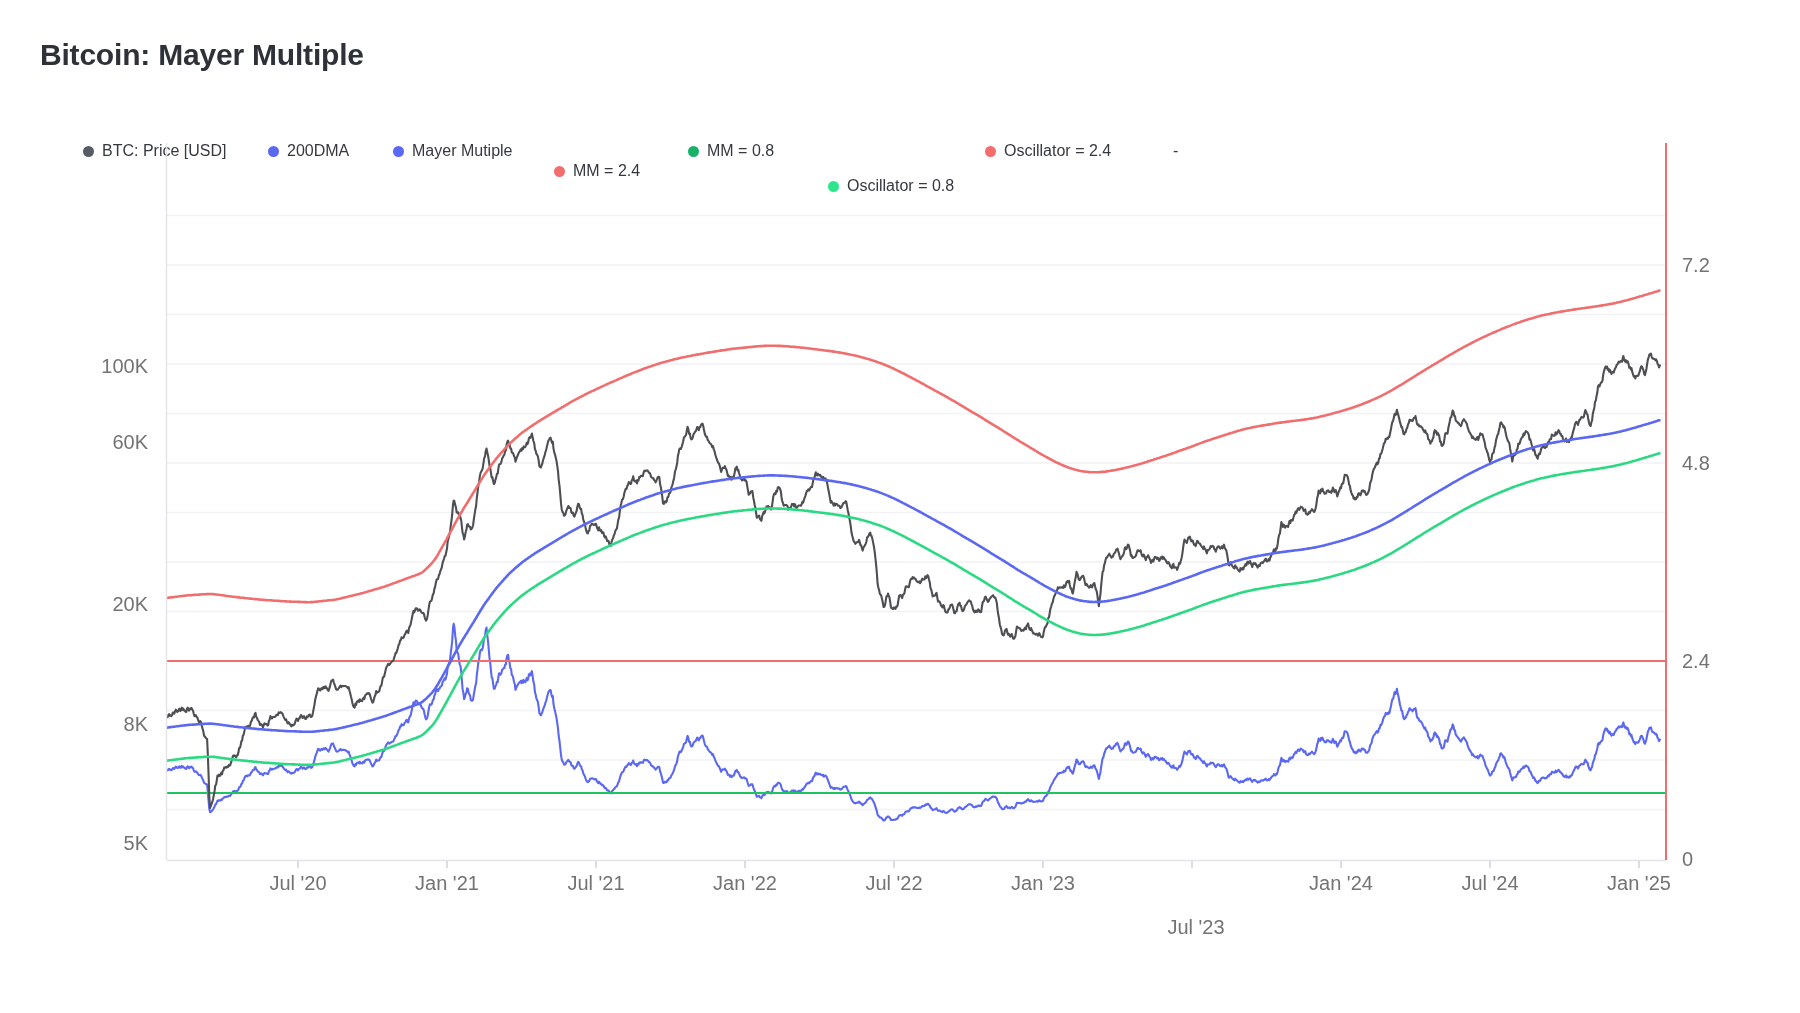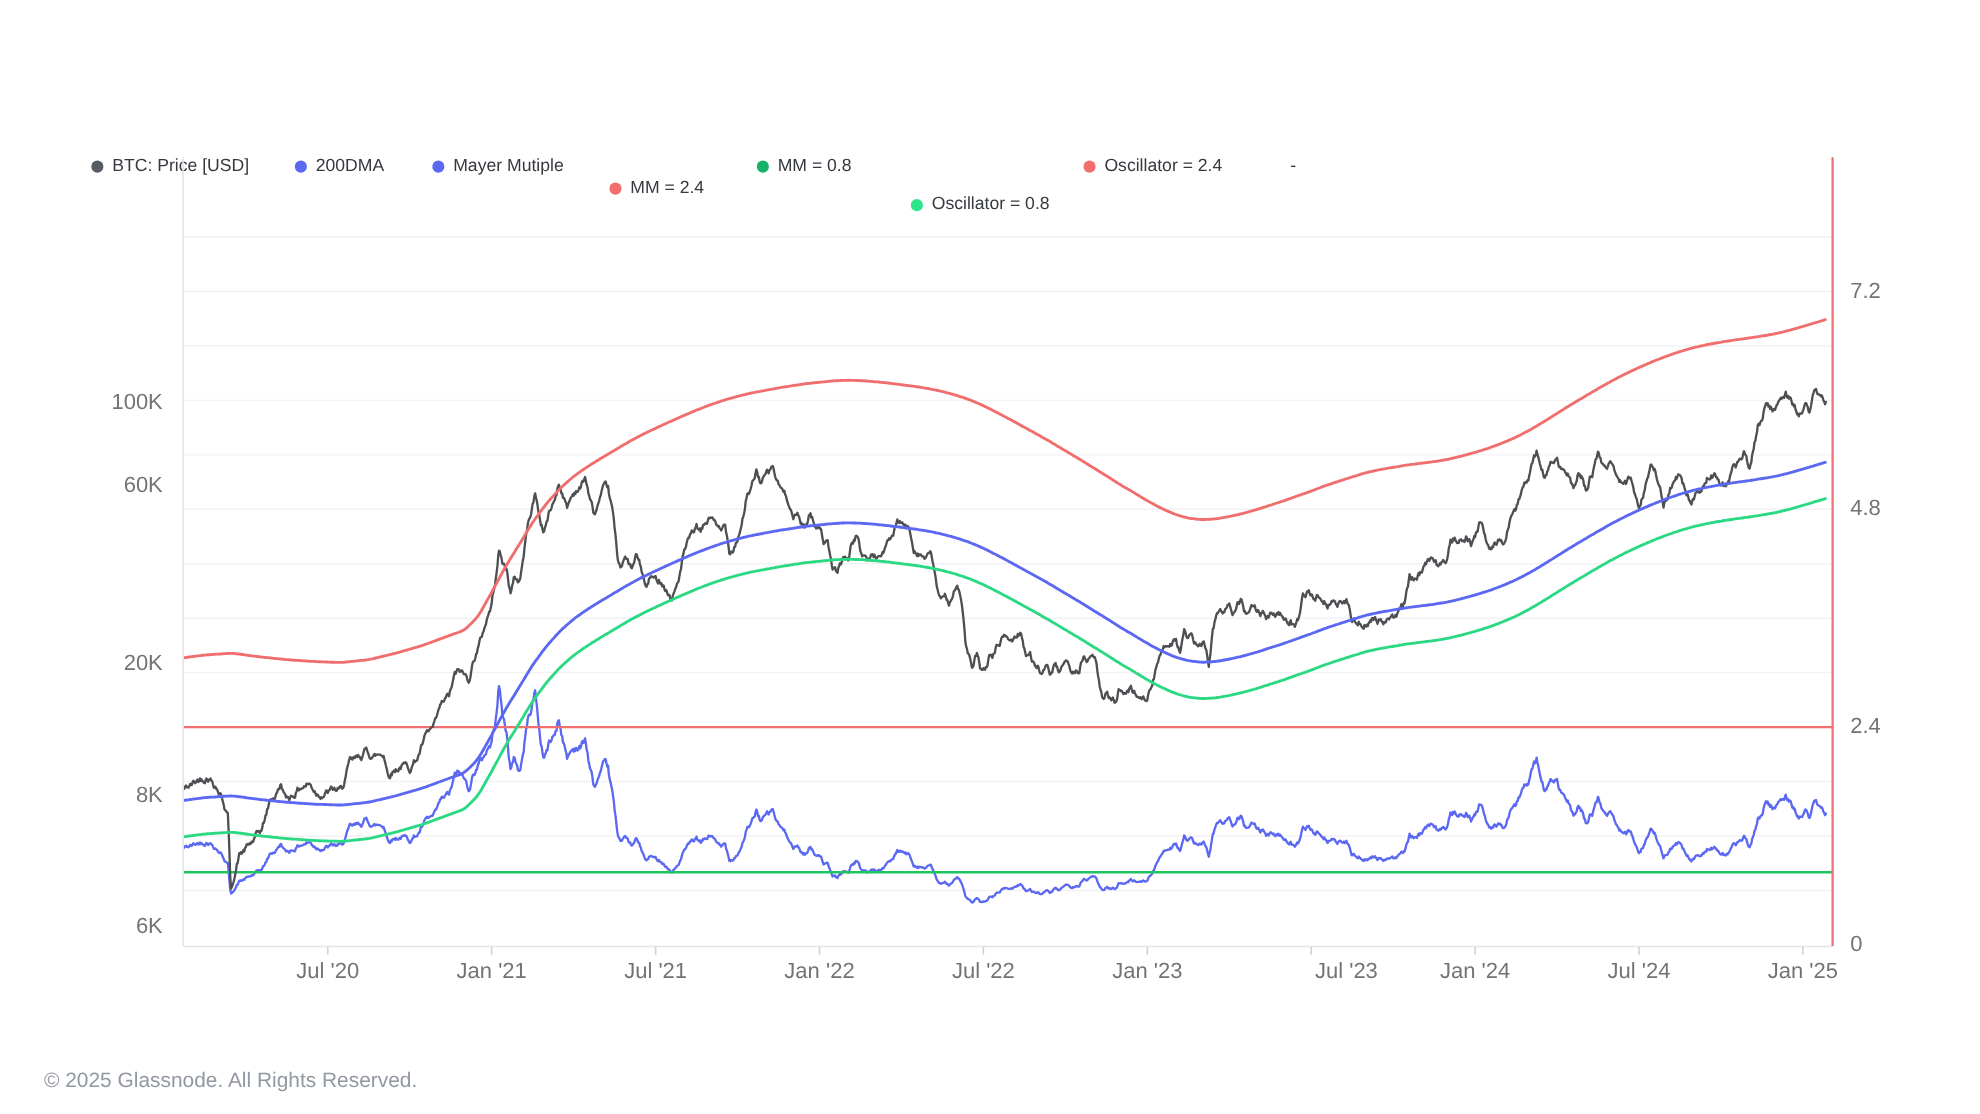--- a/index.html
+++ b/index.html
@@ -26,6 +26,7 @@
 
 <div class="page">
 
+  <div class="page-title">Bitcoin: Mayer Multiple</div>
 
   <div class="legend">
     <span class="legend-item" style="left: 83px;">

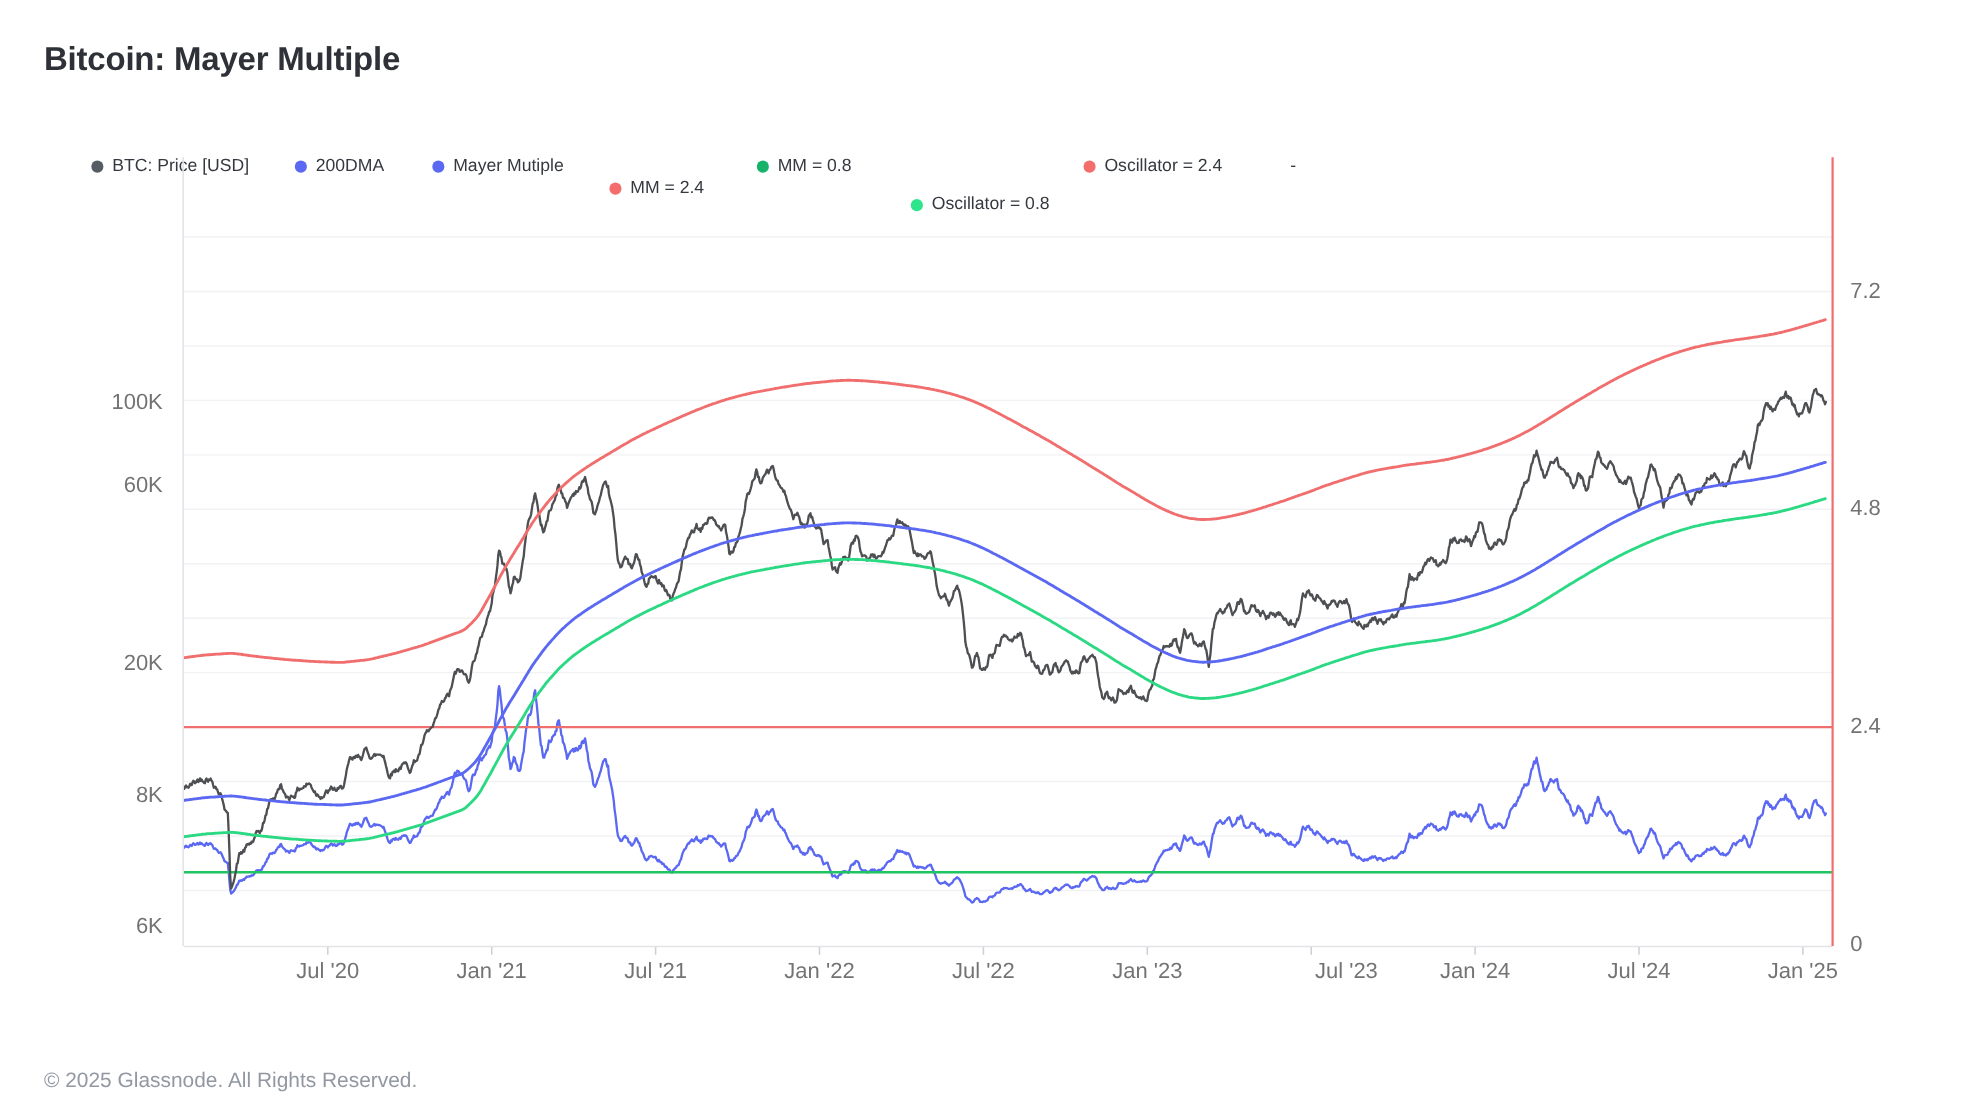--- a/index.html
+++ b/index.html
@@ -108,7 +108,7 @@
       <div class="axis-label left" style="left: 38px; top: 441.65px;">60K</div>
       <div class="axis-label left" style="left: 38px; top: 604.349px;">20K</div>
       <div class="axis-label left" style="left: 38px; top: 724px;">8K</div>
-      <div class="axis-label left" style="left: 38px; top: 842.698px;">6K</div>
+      <div class="axis-label left" style="left: 38px; top: 842.698px;">5K</div>
       <div class="axis-label right" style="left: 1682px; top: 265px;">7.2</div>
       <div class="axis-label right" style="left: 1682px; top: 463px;">4.8</div>
       <div class="axis-label right" style="left: 1682px; top: 661px;">2.4</div>

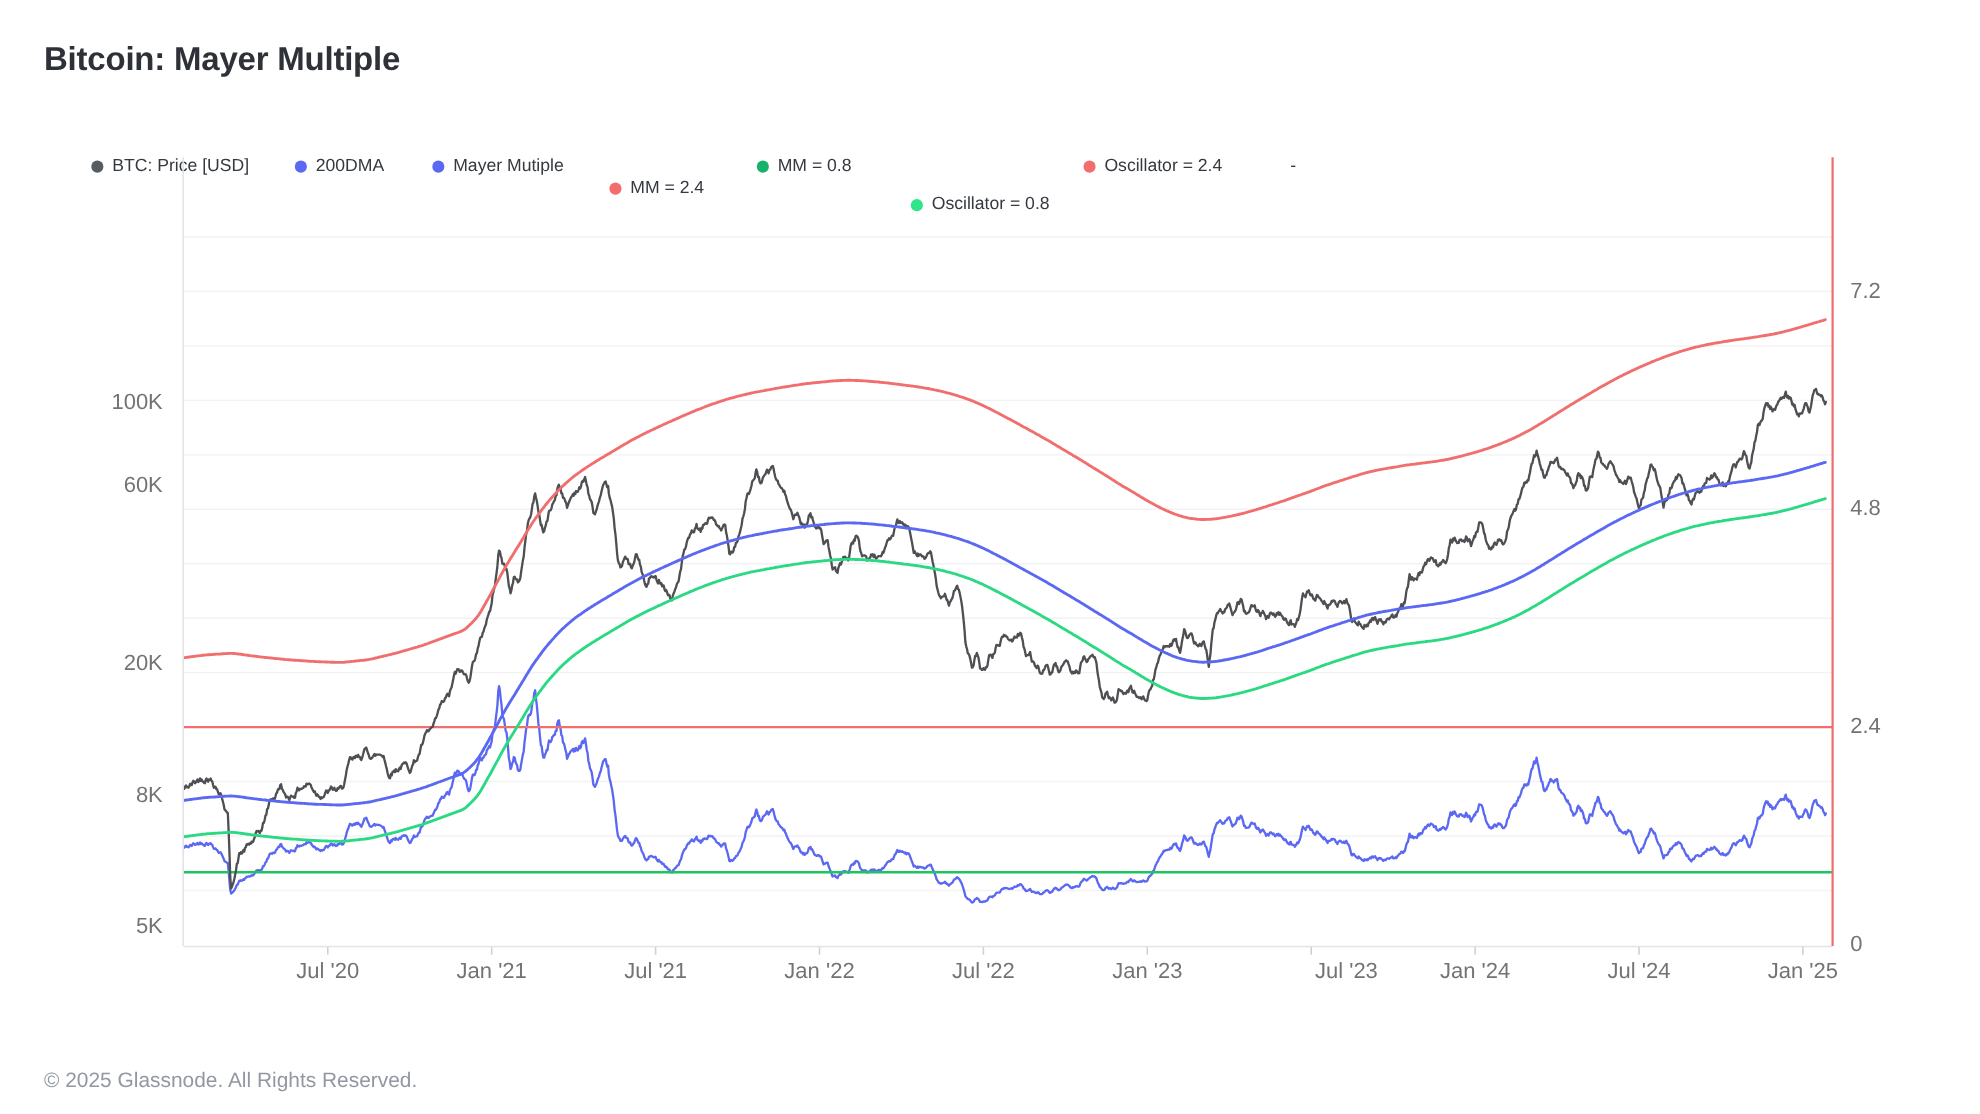--- a/index.html
+++ b/index.html
@@ -119,7 +119,7 @@
       <div class="axis-label xlab" style="left: 745px;">Jan '22</div>
       <div class="axis-label xlab" style="left: 893.999px;">Jul '22</div>
       <div class="axis-label xlab" style="left: 1043px;">Jan '23</div>
-      <div class="axis-label xlab" style="left: 1224px;">Jul '23</div>
+      <div class="axis-label xlab" style="left: 1196px; margin-top: 44px;">Jul '23</div>
       <div class="axis-label xlab" style="left: 1341px;">Jan '24</div>
       <div class="axis-label xlab" style="left: 1490px;">Jul '24</div>
       <div class="axis-label xlab" style="left: 1639px;">Jan '25</div>

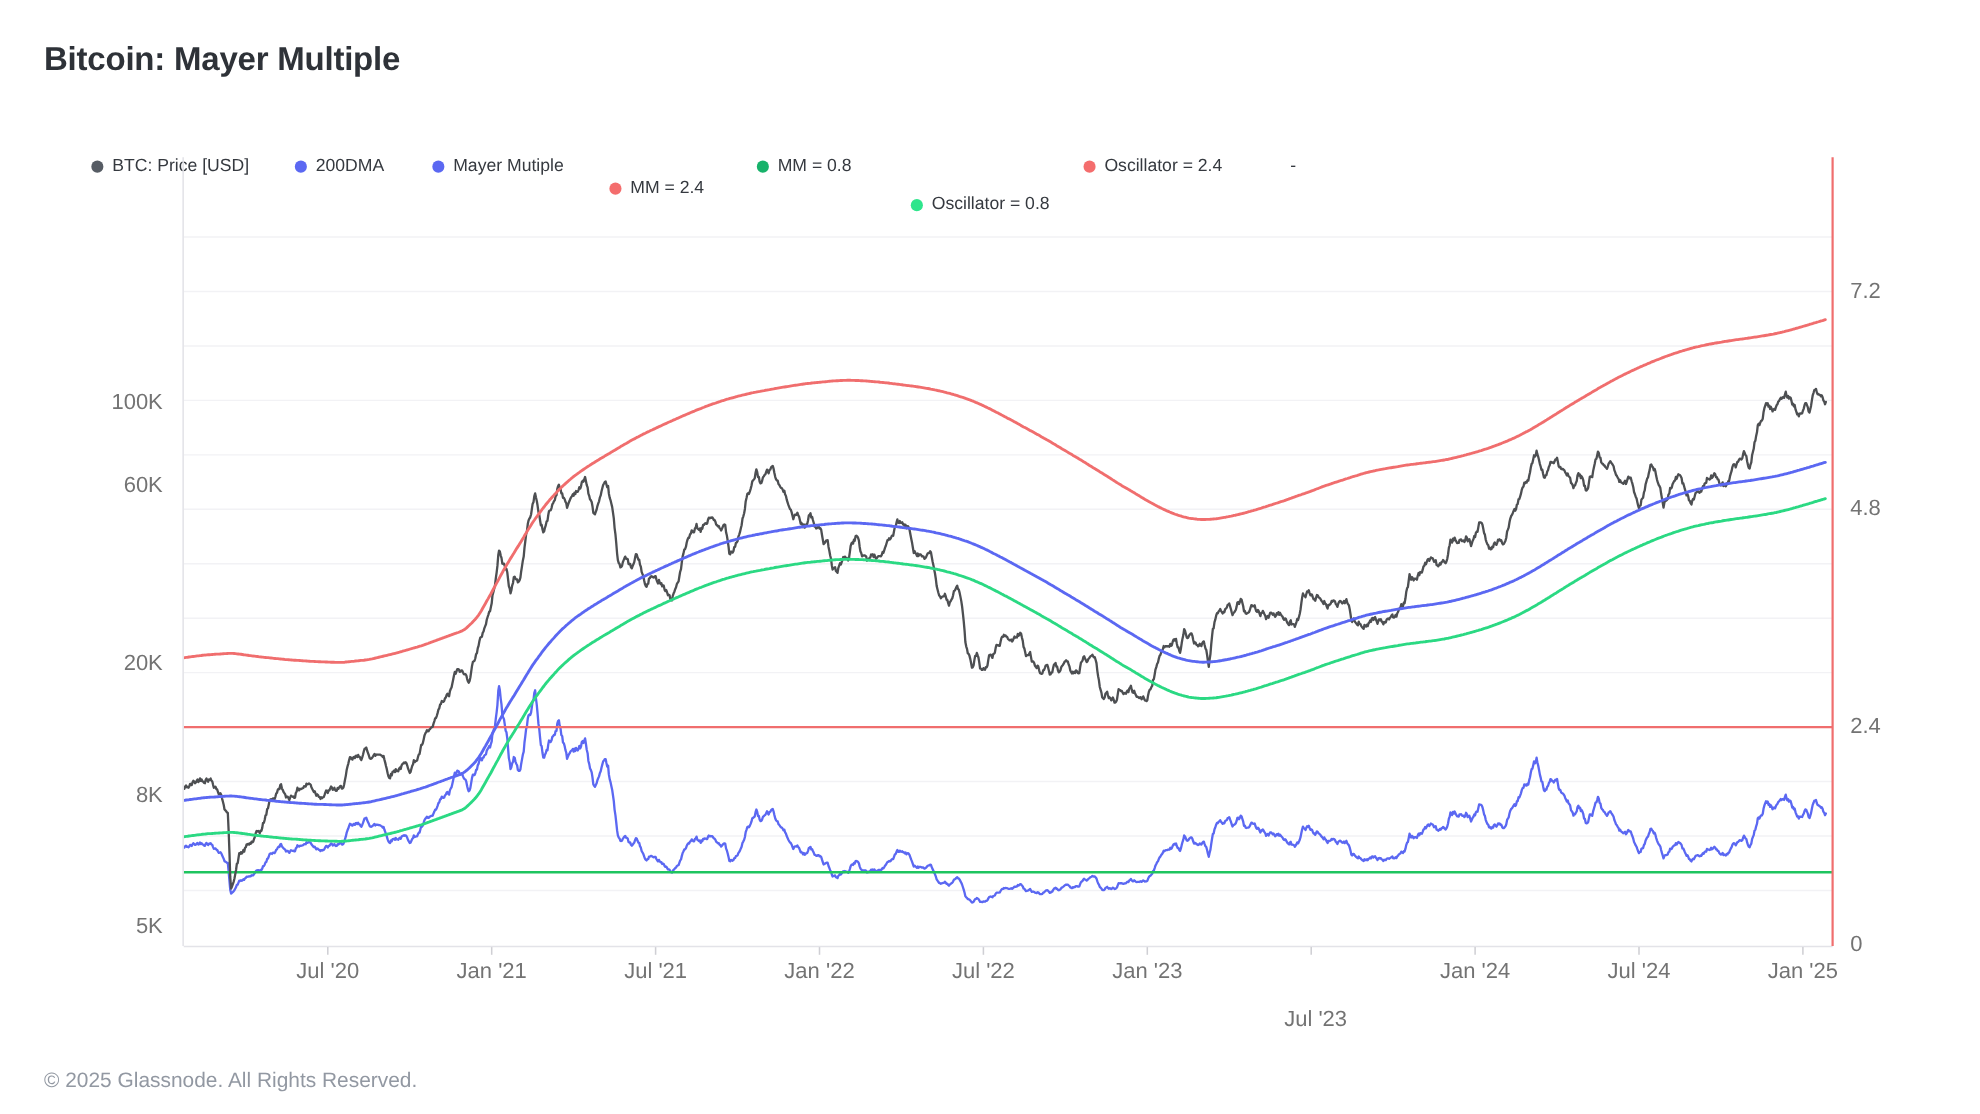--- a/index.html
+++ b/index.html
@@ -125,7 +125,6 @@
       <div class="axis-label xlab" style="left: 1639px;">Jan '25</div>
     </div>
 
-  <div class="footer-copyright">© 2025 Glassnode. All Rights Reserved.</div>
 
 </div>
 

